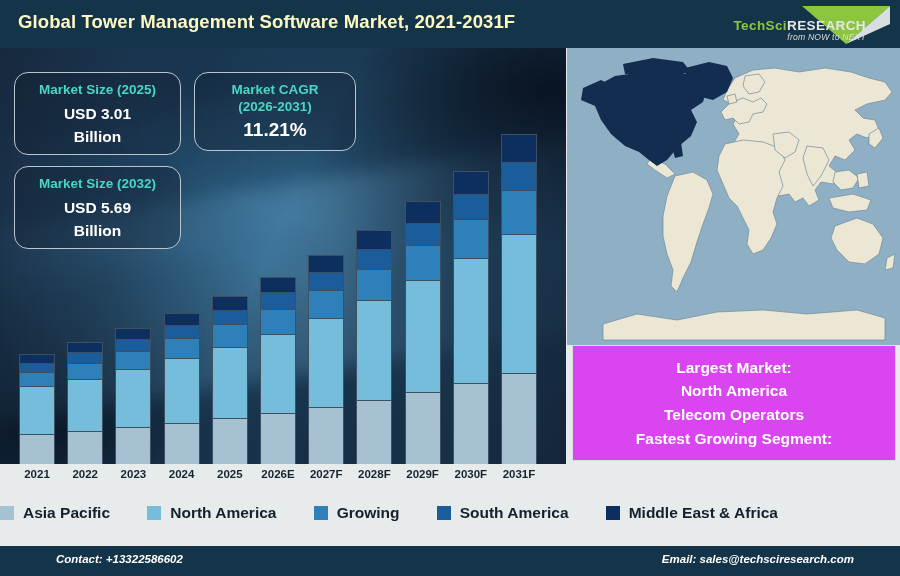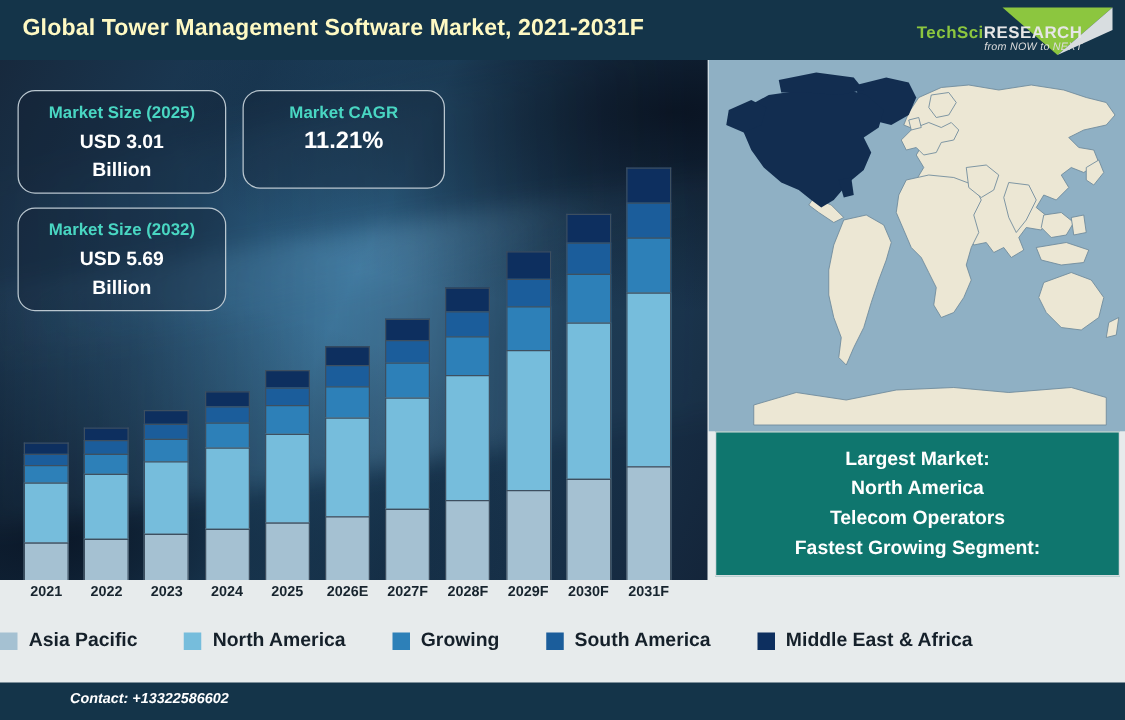--- a/index.html
+++ b/index.html
@@ -237,6 +237,7 @@
 
   <div class="card cagr" id="card-cagr">
     <div class="ttl">Market CAGR</div>
+    <div class="ttl" style="margin-top:0">(2026-2031)</div>
     <div class="vbig">11.21%</div>
   </div>
 

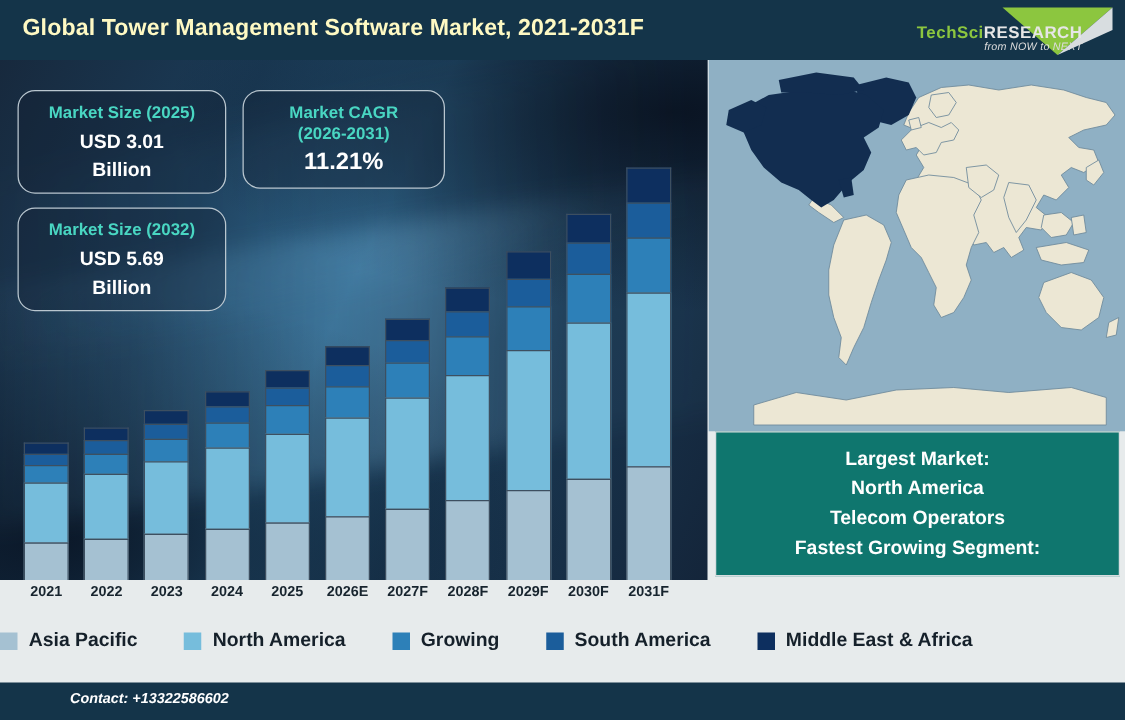--- a/index.html
+++ b/index.html
@@ -102,7 +102,7 @@
   
   .callout{
     position:absolute;left:572px;top:345px;width:324px;height:116px;
-    background:#0f766e;color:#ffffff;
+    background:#d946ef;color:#ffffff;
     display:flex;flex-direction:column;align-items:center;justify-content:center;
     border:1px solid #d7dde0;box-sizing:border-box;
   }

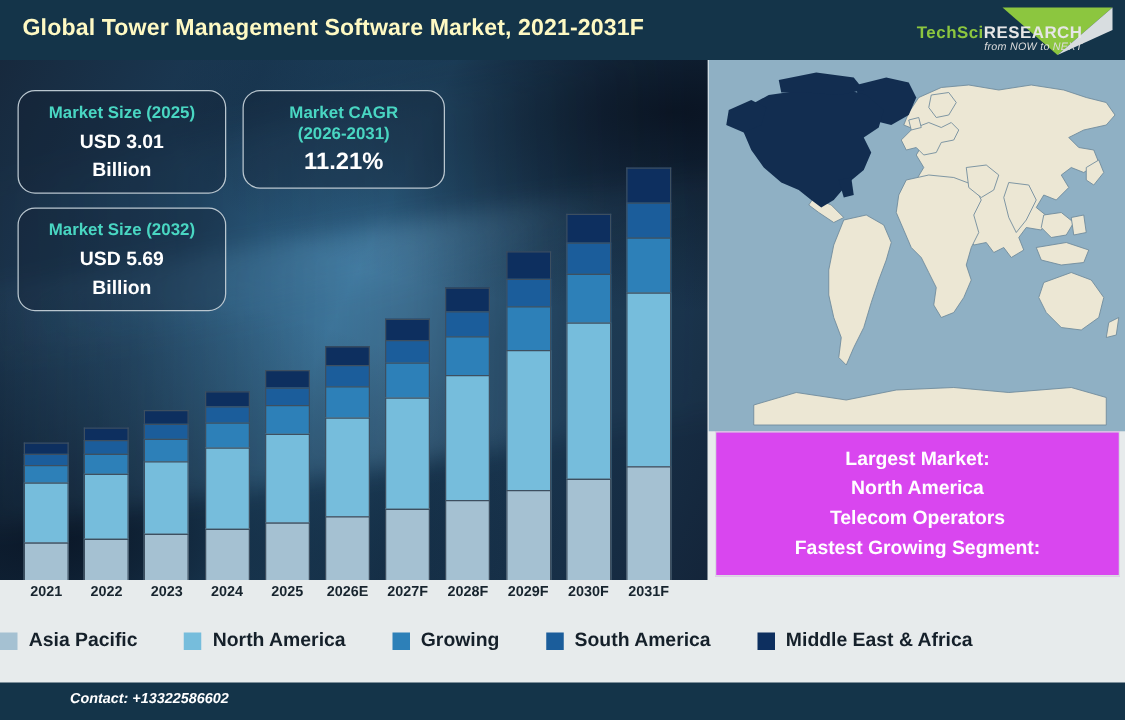--- a/index.html
+++ b/index.html
@@ -333,6 +333,7 @@
 
   <div class="footer">
     <div class="foot-l">Contact: +13322586602</div>
+    <div class="foot-r">Email: sales@techsciresearch.com</div>
   </div>
 
 </div>

